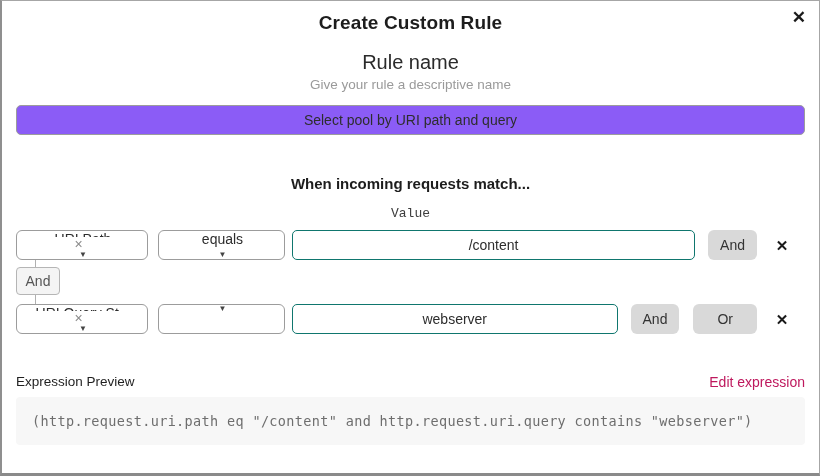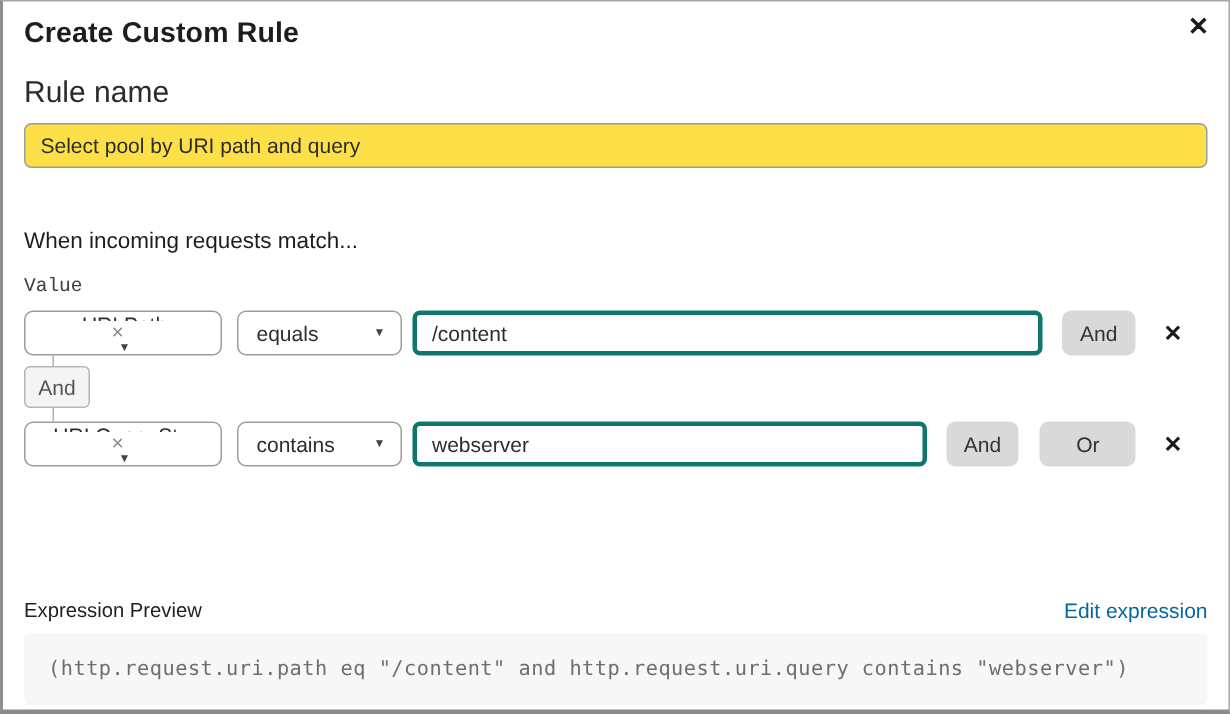--- a/index.html
+++ b/index.html
@@ -2,7 +2,7 @@
 <html><head>
 <meta charset="utf-8">
 <style>
-  * { box-sizing: border-box; margin: 0; padding: 0; }
+  * { box-sizing: border-box; margin: 0; padding: 0; text-align: center; }
   html, body { background: #ffffff; }
   body {
     font-family: "Liberation Sans", sans-serif;

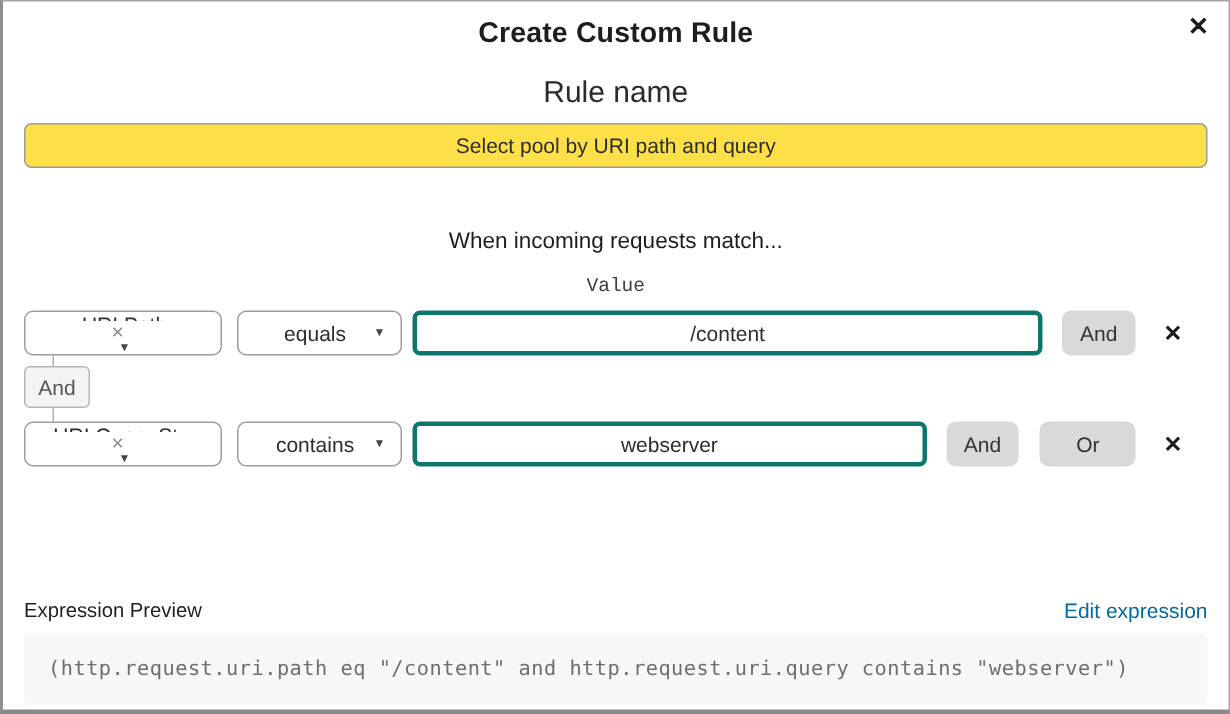--- a/index.html
+++ b/index.html
@@ -108,6 +108,7 @@
   <button class="close-btn">✕</button>
 
   <div class="rule-label">Rule name</div>
+  <div class="rule-helper">Give your rule a descriptive name</div>
   <input class="name-input" type="text" value="Select pool by URI path and query" style="">
 
   <div class="match-heading">When incoming requests match...</div>

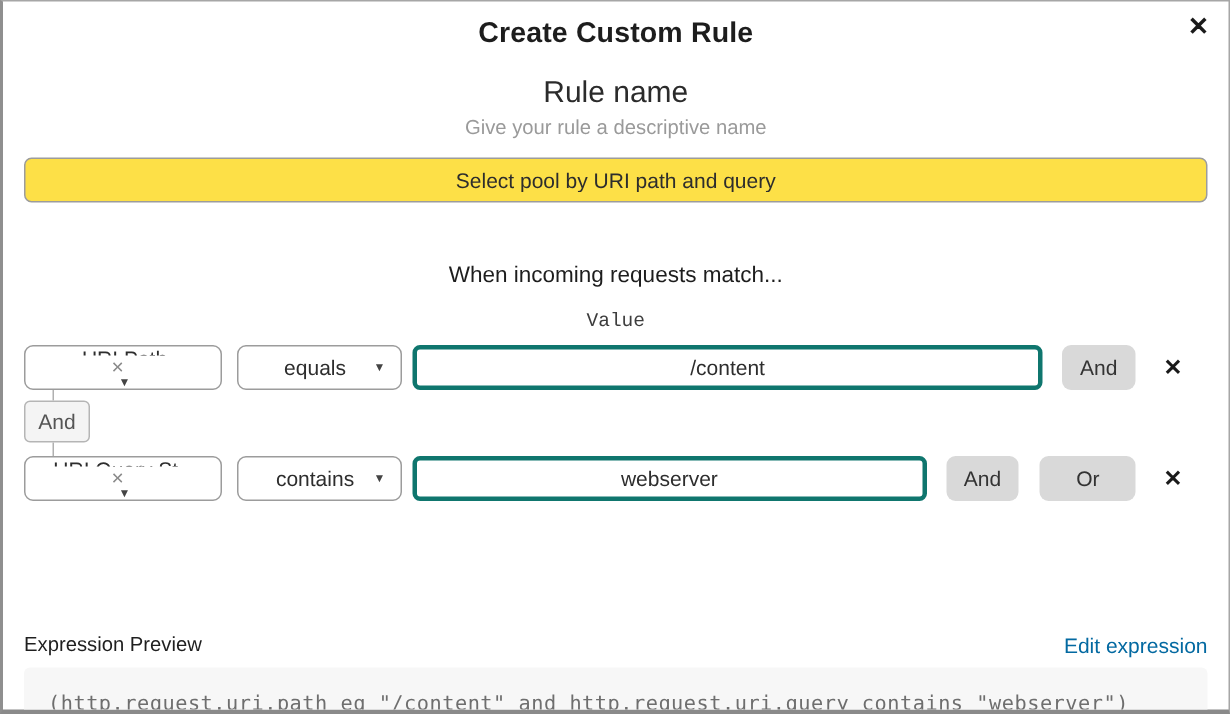--- a/index.html
+++ b/index.html
@@ -36,7 +36,7 @@
     margin-top: 12px; width: 100%; height: 30px;
     border: 1px solid #9c9c9c; border-radius: 5px;
     padding: 0 10px; font-size: 14px; color: #2d2d2d;
-    font-family: "Liberation Sans", sans-serif; background: #fde047; outline: none;
+    font-family: "Liberation Sans", sans-serif; background: #8b5cf6; outline: none;
   }
   .match-heading { margin-top: 41px; font-size: 15px; line-height: 15px; font-weight: 400; color: #1d1d1d; }
   .col-labels { display: flex; margin-top: 16px; font-size: 13px; line-height: 14px; color: #3d3d3d; }

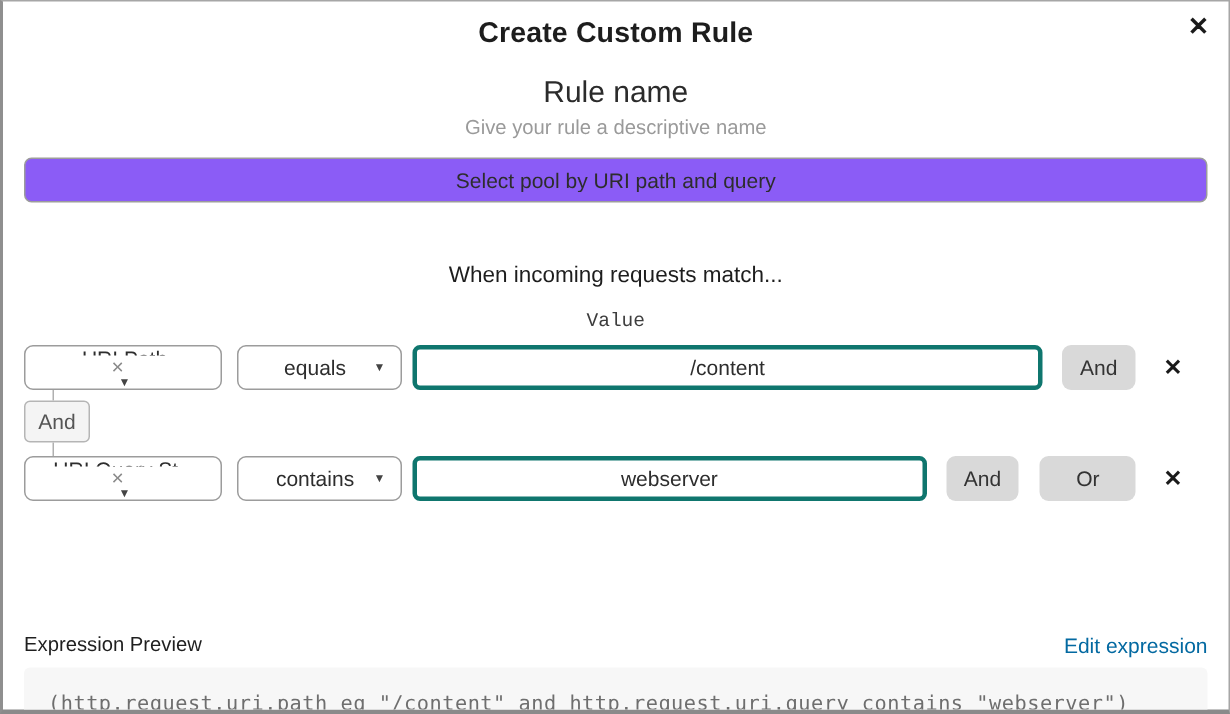--- a/index.html
+++ b/index.html
@@ -38,7 +38,7 @@
     padding: 0 10px; font-size: 14px; color: #2d2d2d;
     font-family: "Liberation Sans", sans-serif; background: #8b5cf6; outline: none;
   }
-  .match-heading { margin-top: 41px; font-size: 15px; line-height: 15px; font-weight: 400; color: #1d1d1d; }
+  .match-heading { margin-top: 41px; font-size: 15px; line-height: 15px; font-weight: 700; color: #1d1d1d; }
   .col-labels { display: flex; margin-top: 16px; font-size: 13px; line-height: 14px; color: #3d3d3d; }
   .col-field { width: 142px; }
   .col-operator { width: 140px; }

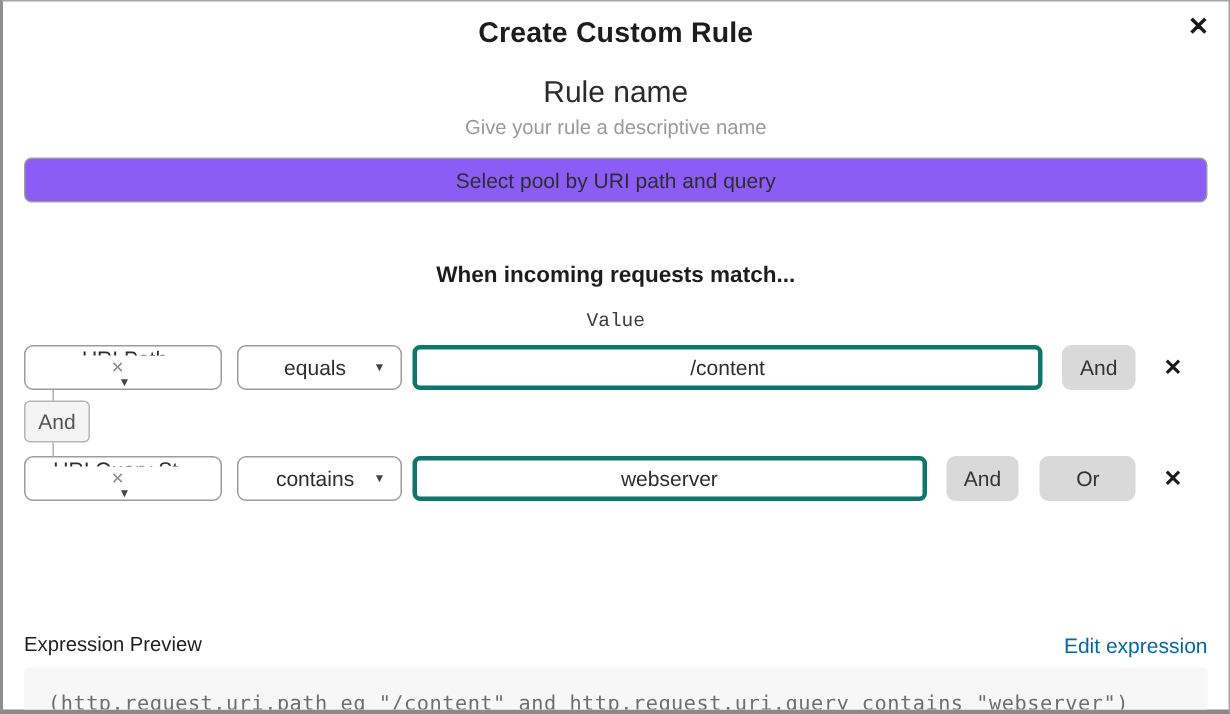--- a/index.html
+++ b/index.html
@@ -51,7 +51,7 @@
     padding: 0 10px 0 12px; cursor: pointer;
   }
   .field-select { width: 132px; flex-direction: column; }
-  .operator-select { width: 110px; margin-left: 10px; }
+  .operator-select { width: 127px; margin-left: 10px; flex-direction: column; }
   .sel-text { flex: 1; font-size: 14px; color: #2d2d2d; white-space: nowrap; overflow: hidden; }
   .clear-x { color: #8a8a8a; font-size: 14px; line-height: 1; margin-right: 9px; cursor: pointer; }
   .caret { color: #444; font-size: 8px; line-height: 1; }

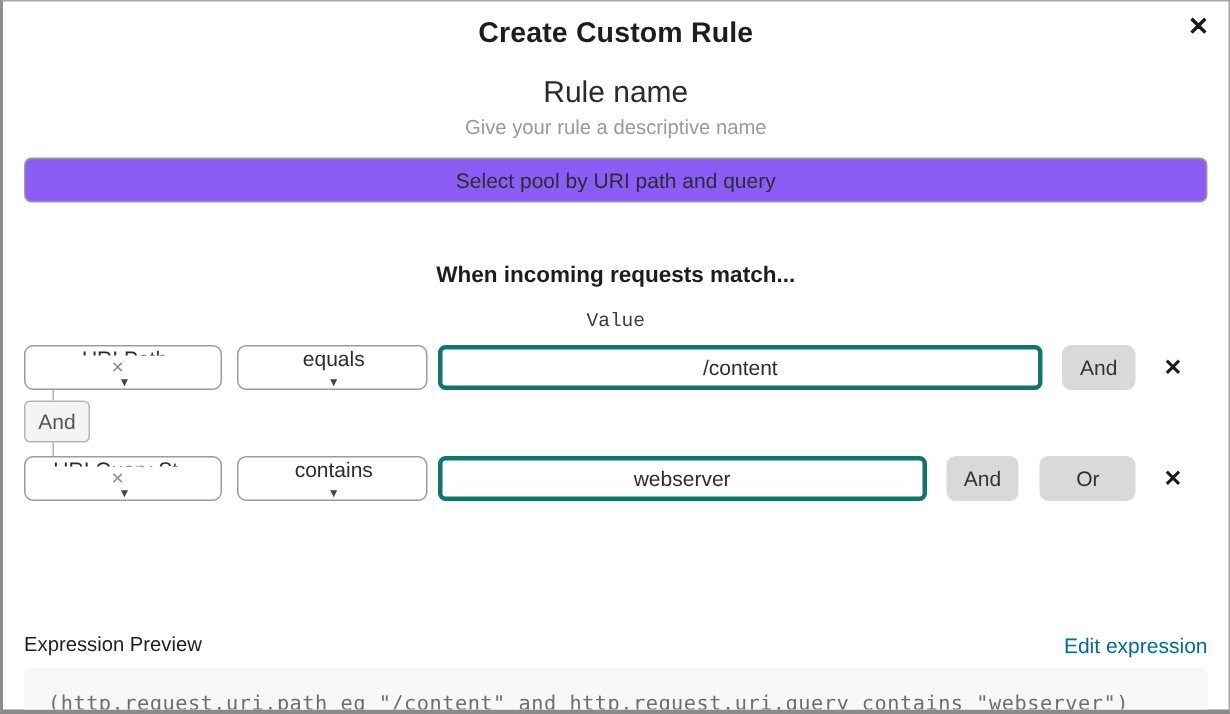--- a/index.html
+++ b/index.html
@@ -57,7 +57,7 @@
   .caret { color: #444; font-size: 8px; line-height: 1; }
   .value-input {
     flex: 1; margin-left: 7px; height: 30px; min-width: 0;
-    border: 3px solid #0f766e; border-radius: 5px;
+    border: 1px solid #0f766e; border-radius: 5px;
     padding: 0 10px; font-size: 14px; color: #2d2d2d;
     font-family: "Liberation Sans", sans-serif; outline: none;
   }

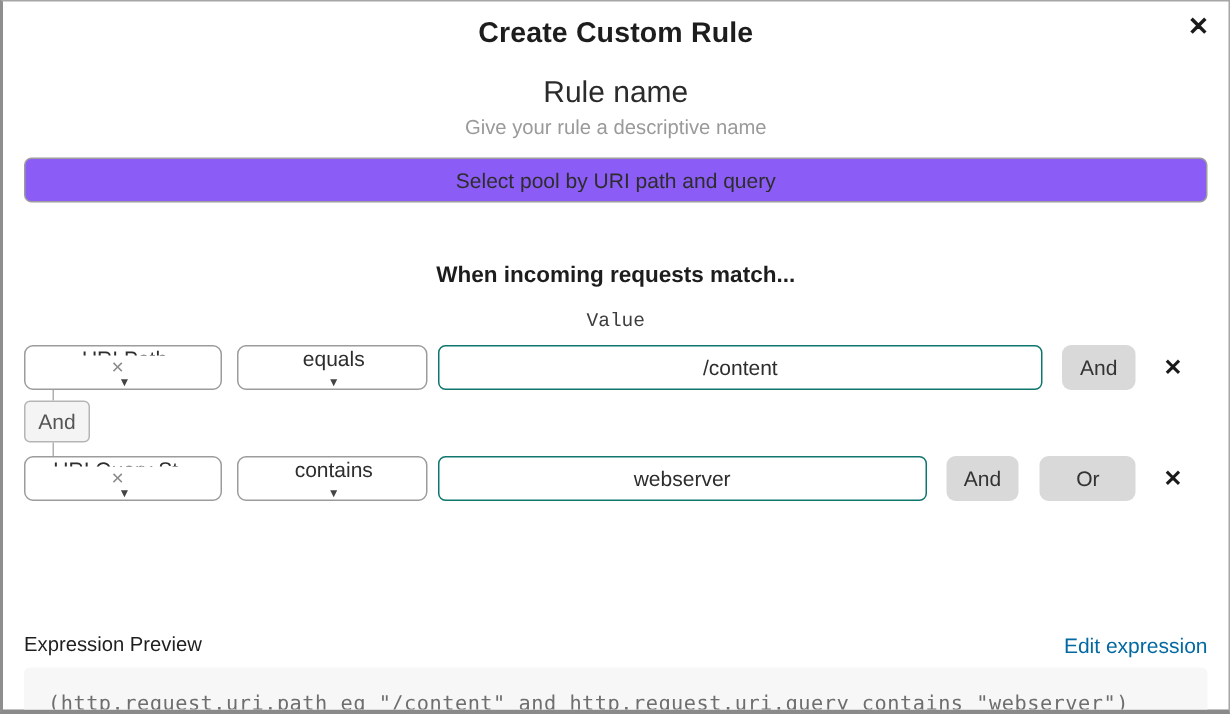--- a/index.html
+++ b/index.html
@@ -148,7 +148,6 @@
       <span class="caret">▼</span>
     </div>
     <div class="select operator-select">
-      <span class="sel-text">contains</span>
       <span class="caret">▼</span>
     </div>
     <input class="value-input" type="text" value="webserver" style="">

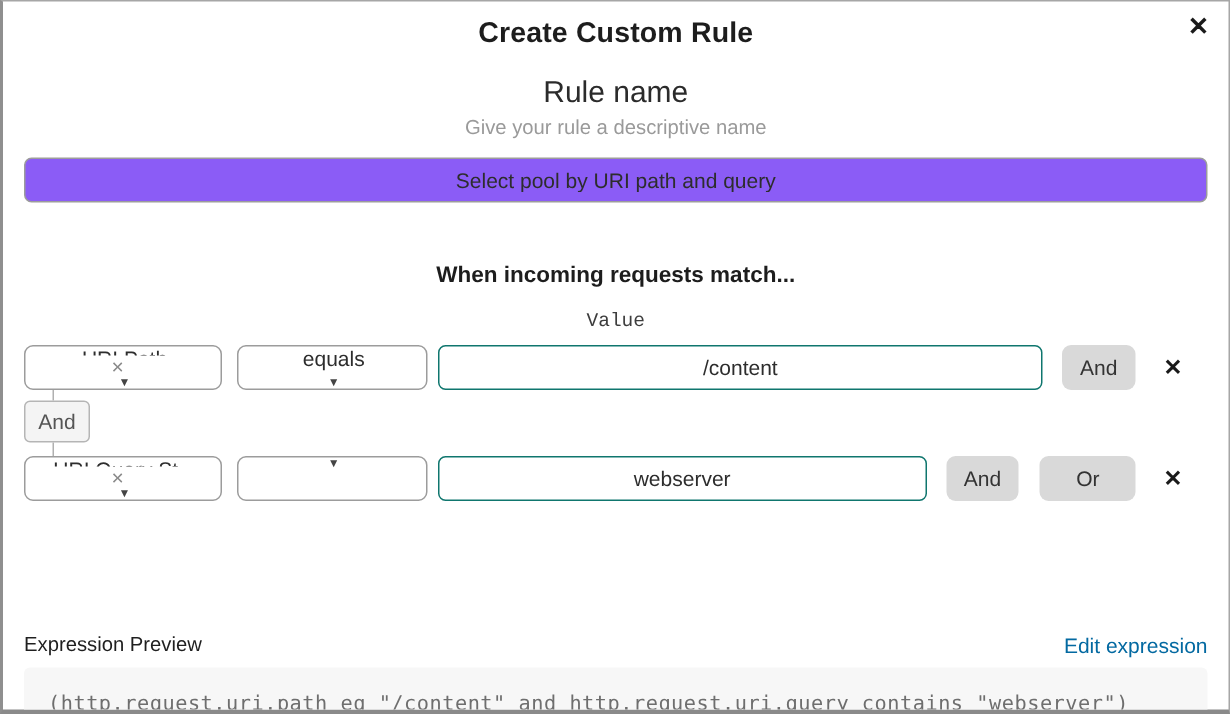--- a/index.html
+++ b/index.html
@@ -84,7 +84,7 @@
     display: flex; align-items: center; justify-content: center;
     font-size: 14px; color: #555;
   }
-  .expr-header { margin-top: 88px; display: flex; justify-content: space-between; align-items: flex-end; }
+  .expr-header { margin-top: 40px; display: flex; justify-content: space-between; align-items: flex-end; }
   .expr-label { font-size: 13.5px; line-height: 16px; color: #1f1f1f; }
   .edit-link { font-size: 14px; line-height: 16px; color: #0369a1; text-decoration: none; cursor: pointer; }
   .code-box {

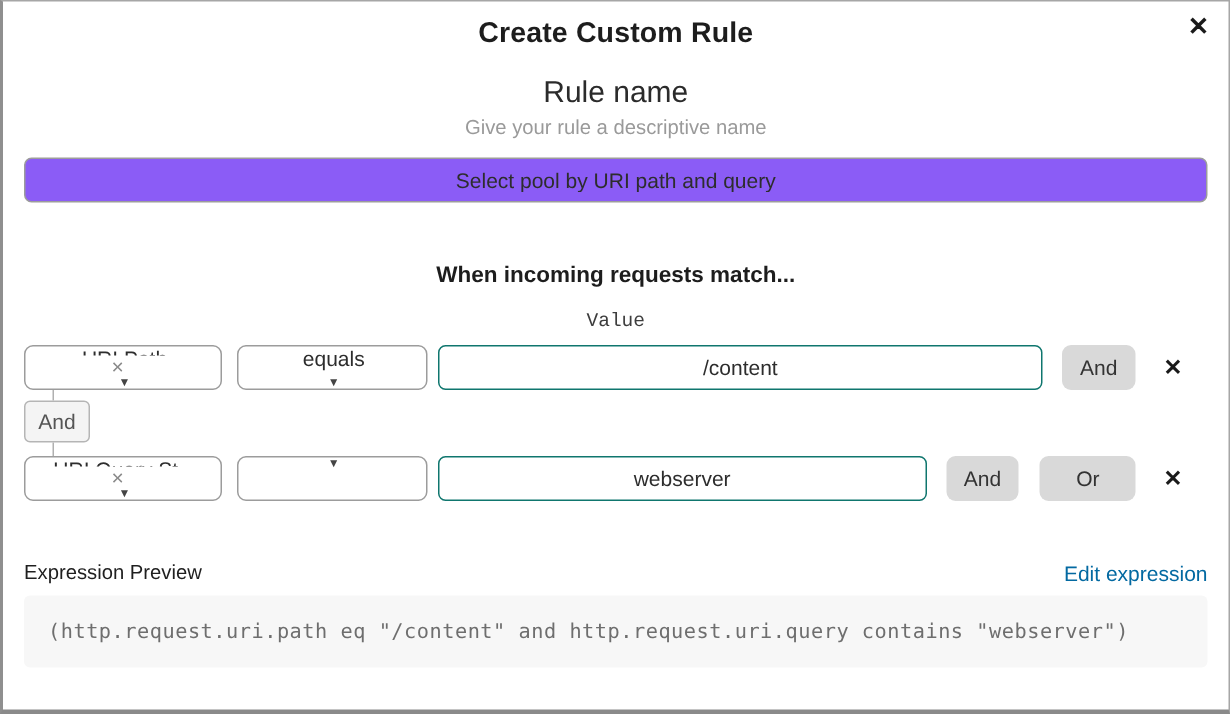--- a/index.html
+++ b/index.html
@@ -86,7 +86,7 @@
   }
   .expr-header { margin-top: 40px; display: flex; justify-content: space-between; align-items: flex-end; }
   .expr-label { font-size: 13.5px; line-height: 16px; color: #1f1f1f; }
-  .edit-link { font-size: 14px; line-height: 16px; color: #0369a1; text-decoration: none; cursor: pointer; }
+  .edit-link { font-size: 14px; line-height: 16px; color: #be185d; text-decoration: none; cursor: pointer; }
   .code-box {
     margin-top: 7px; height: 48px;
     background: #f7f7f7; border-radius: 4px;

